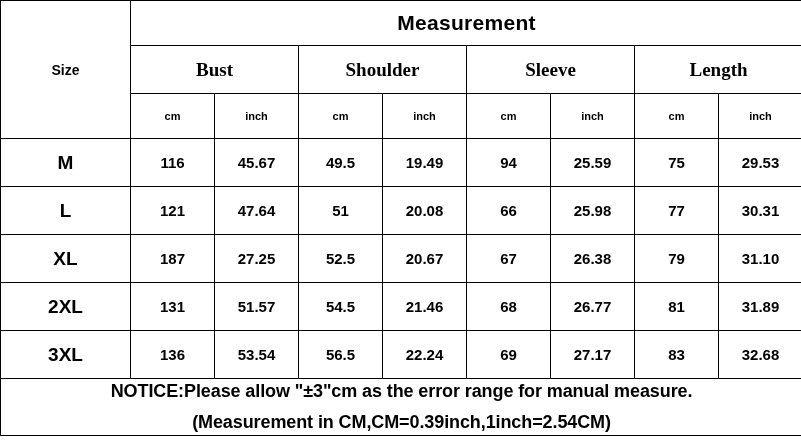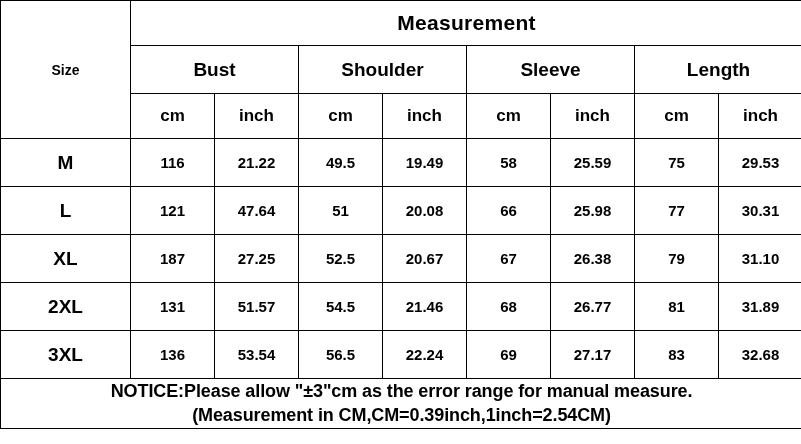--- a/index.html
+++ b/index.html
@@ -47,6 +47,7 @@
   .hdr-group {
     font-size: 19px;
     height: 47px;
+    font-family: Liberation Serif, serif;
   }
   .hdr-unit {
     font-size: 17px;

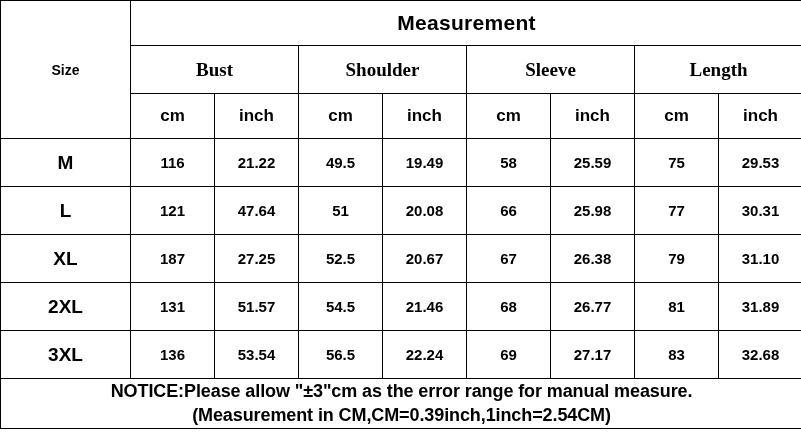--- a/index.html
+++ b/index.html
@@ -50,7 +50,7 @@
     font-family: Liberation Serif, serif;
   }
   .hdr-unit {
-    font-size: 17px;
+    font-size: 11px;
     height: 44px;
   }
   .data-row td {

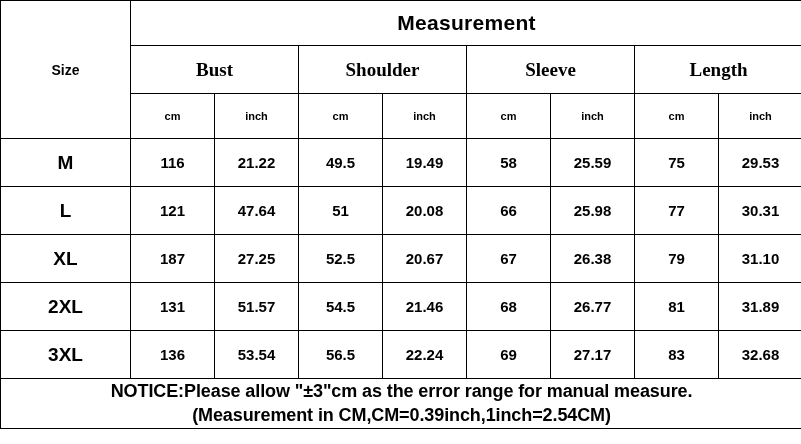--- a/index.html
+++ b/index.html
@@ -116,7 +116,7 @@
       <tr class="data-row">
         <td class="size-cell">M</td>
         <td>116</td>
-        <td>21.22</td>
+        <td>45.67</td>
         <td>49.5</td>
         <td>19.49</td>
         <td>58</td>

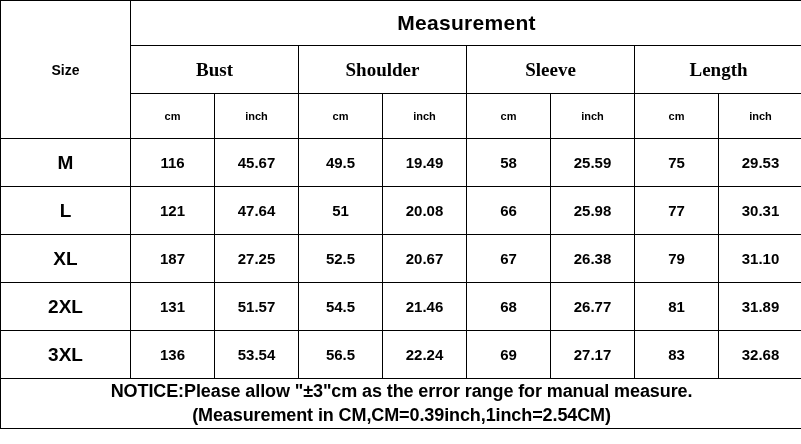--- a/index.html
+++ b/index.html
@@ -119,7 +119,7 @@
         <td>45.67</td>
         <td>49.5</td>
         <td>19.49</td>
-        <td>58</td>
+        <td>94</td>
         <td>25.59</td>
         <td>75</td>
         <td>29.53</td>

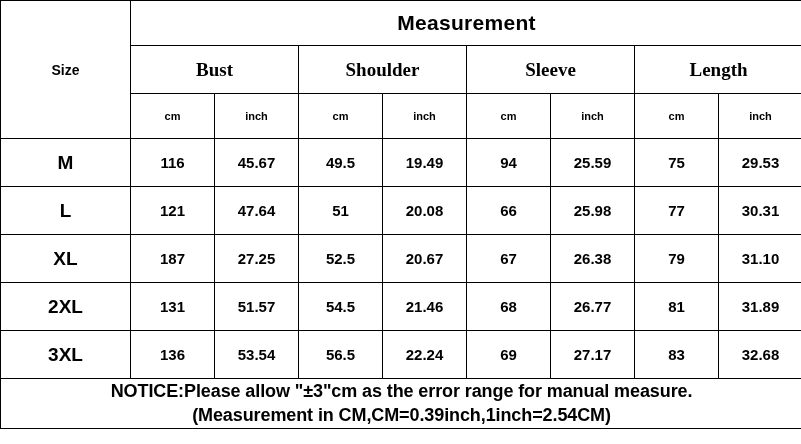--- a/index.html
+++ b/index.html
@@ -70,6 +70,7 @@
   }
   .notice .line2 {
     display: block;
+    margin-top: 7px;
   }
   
   col.c-size   { width: 130px; }

